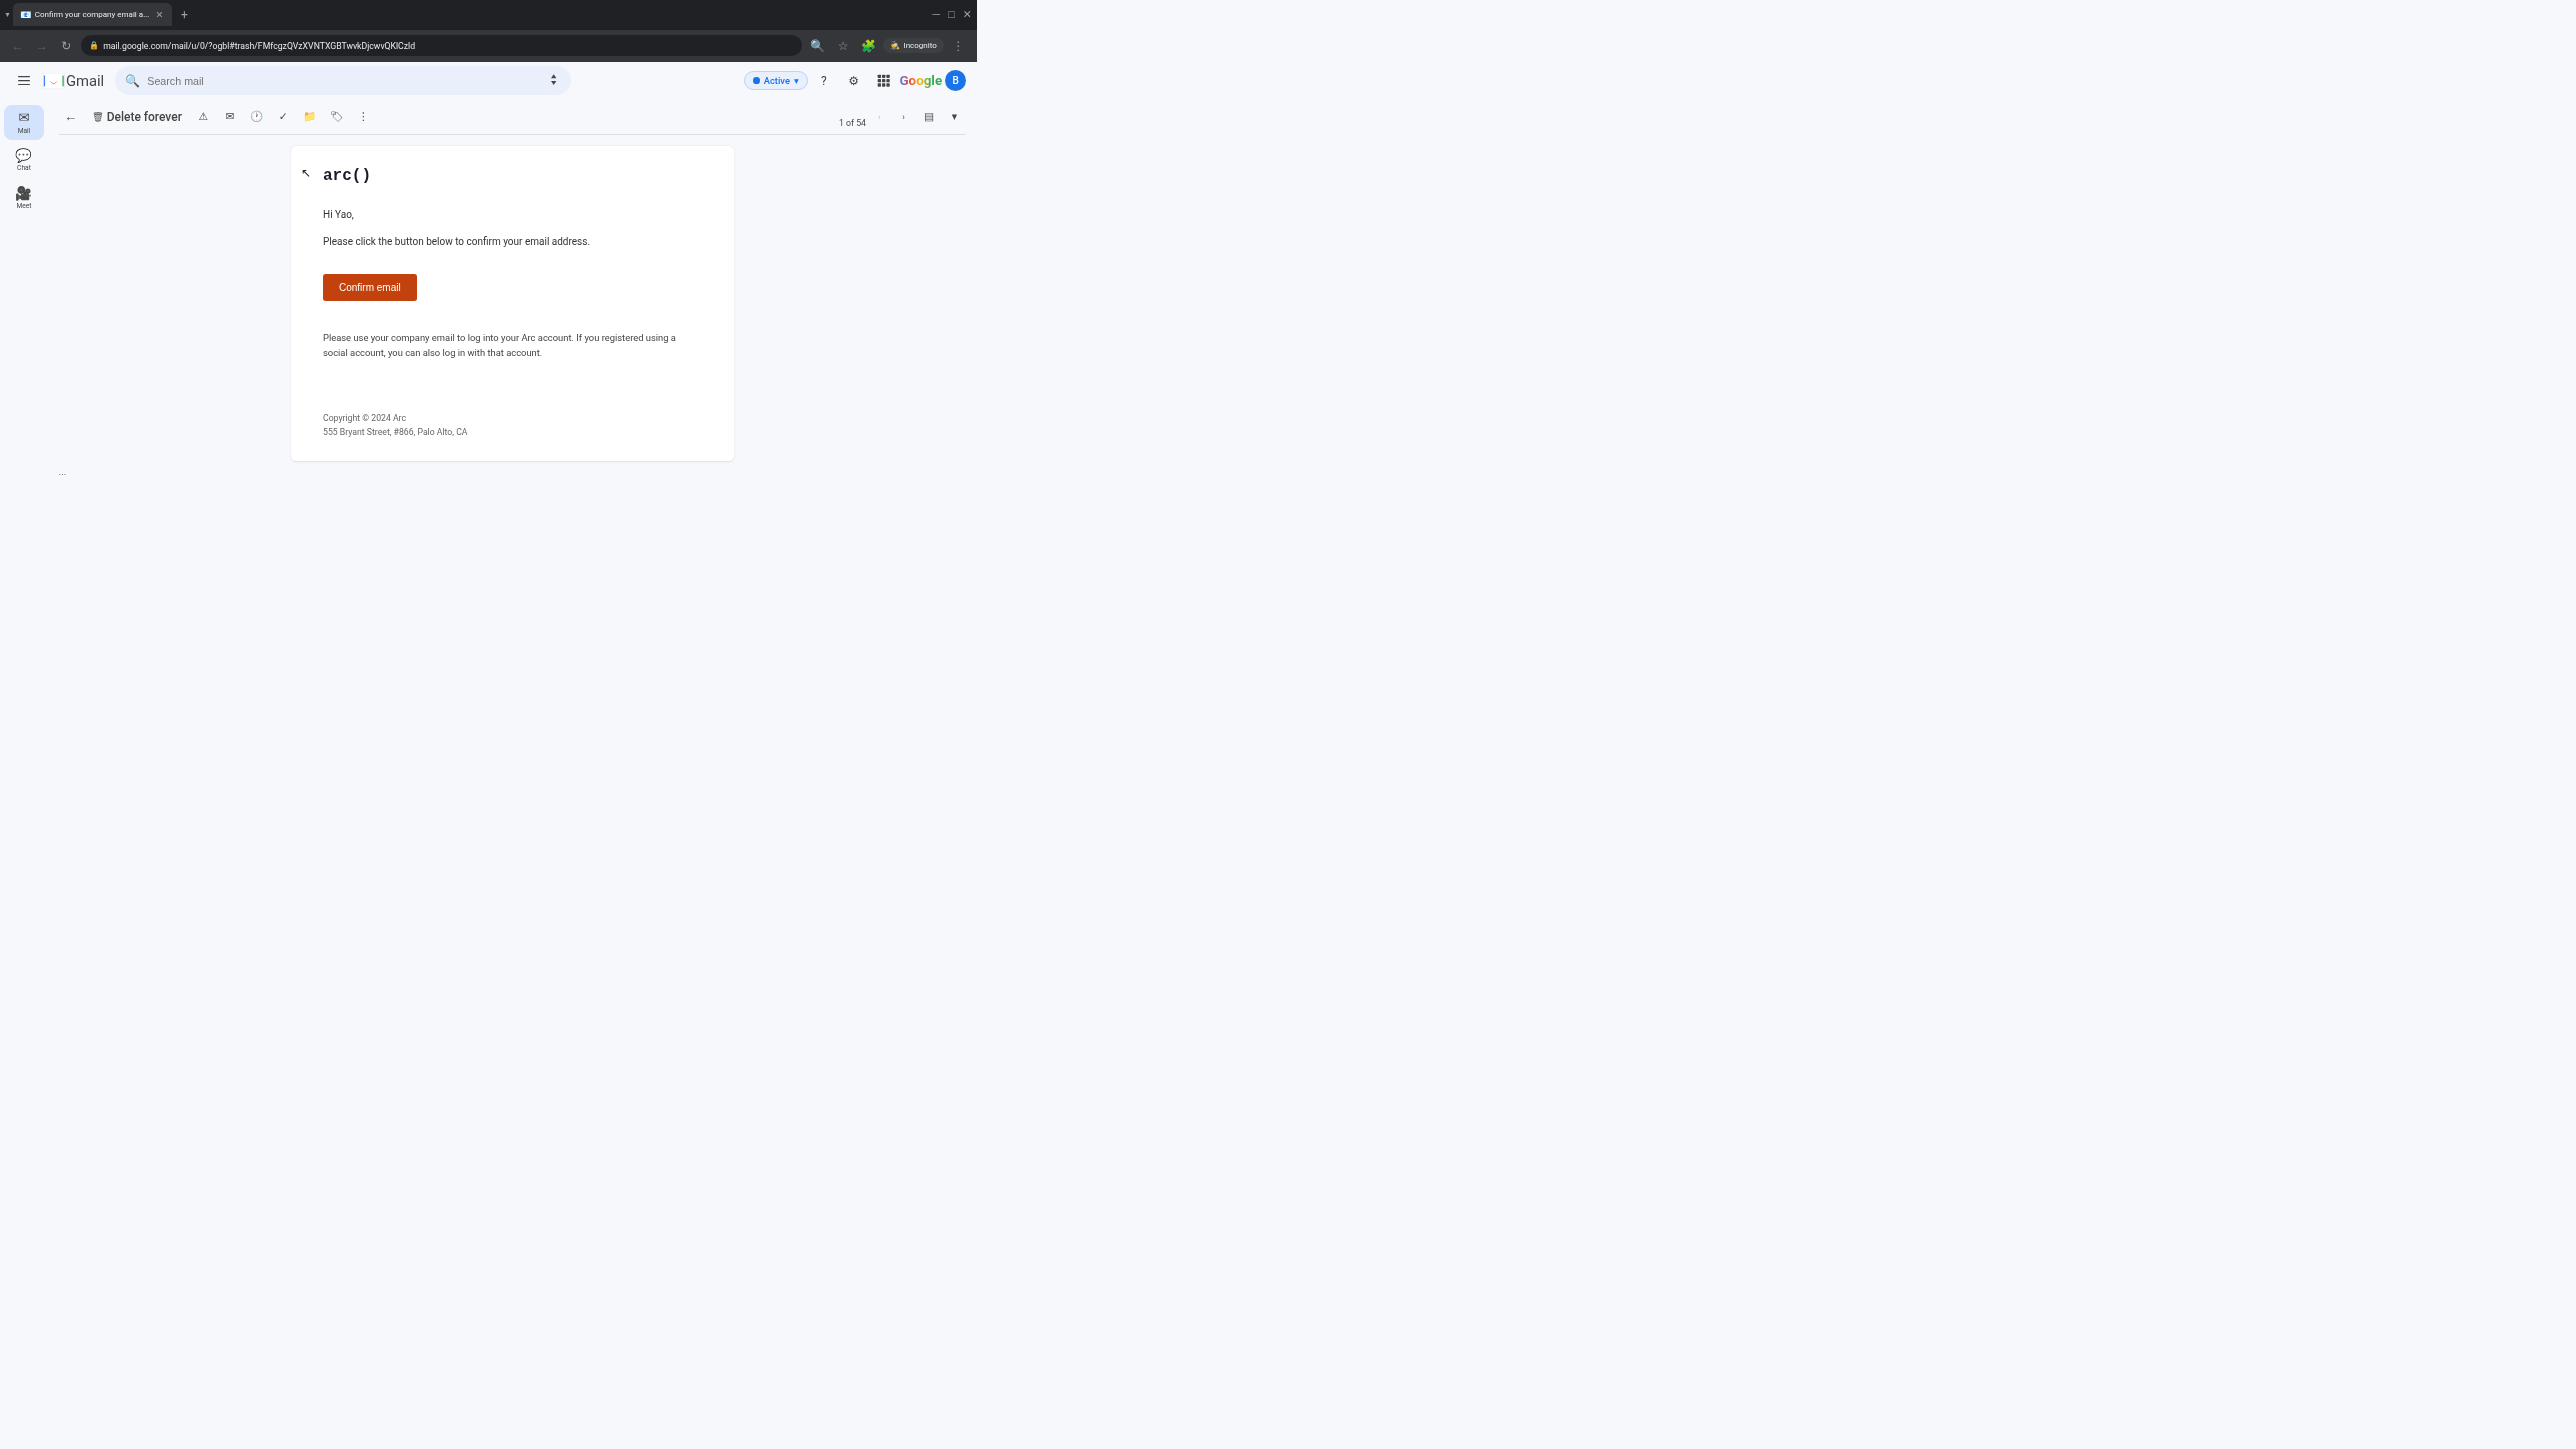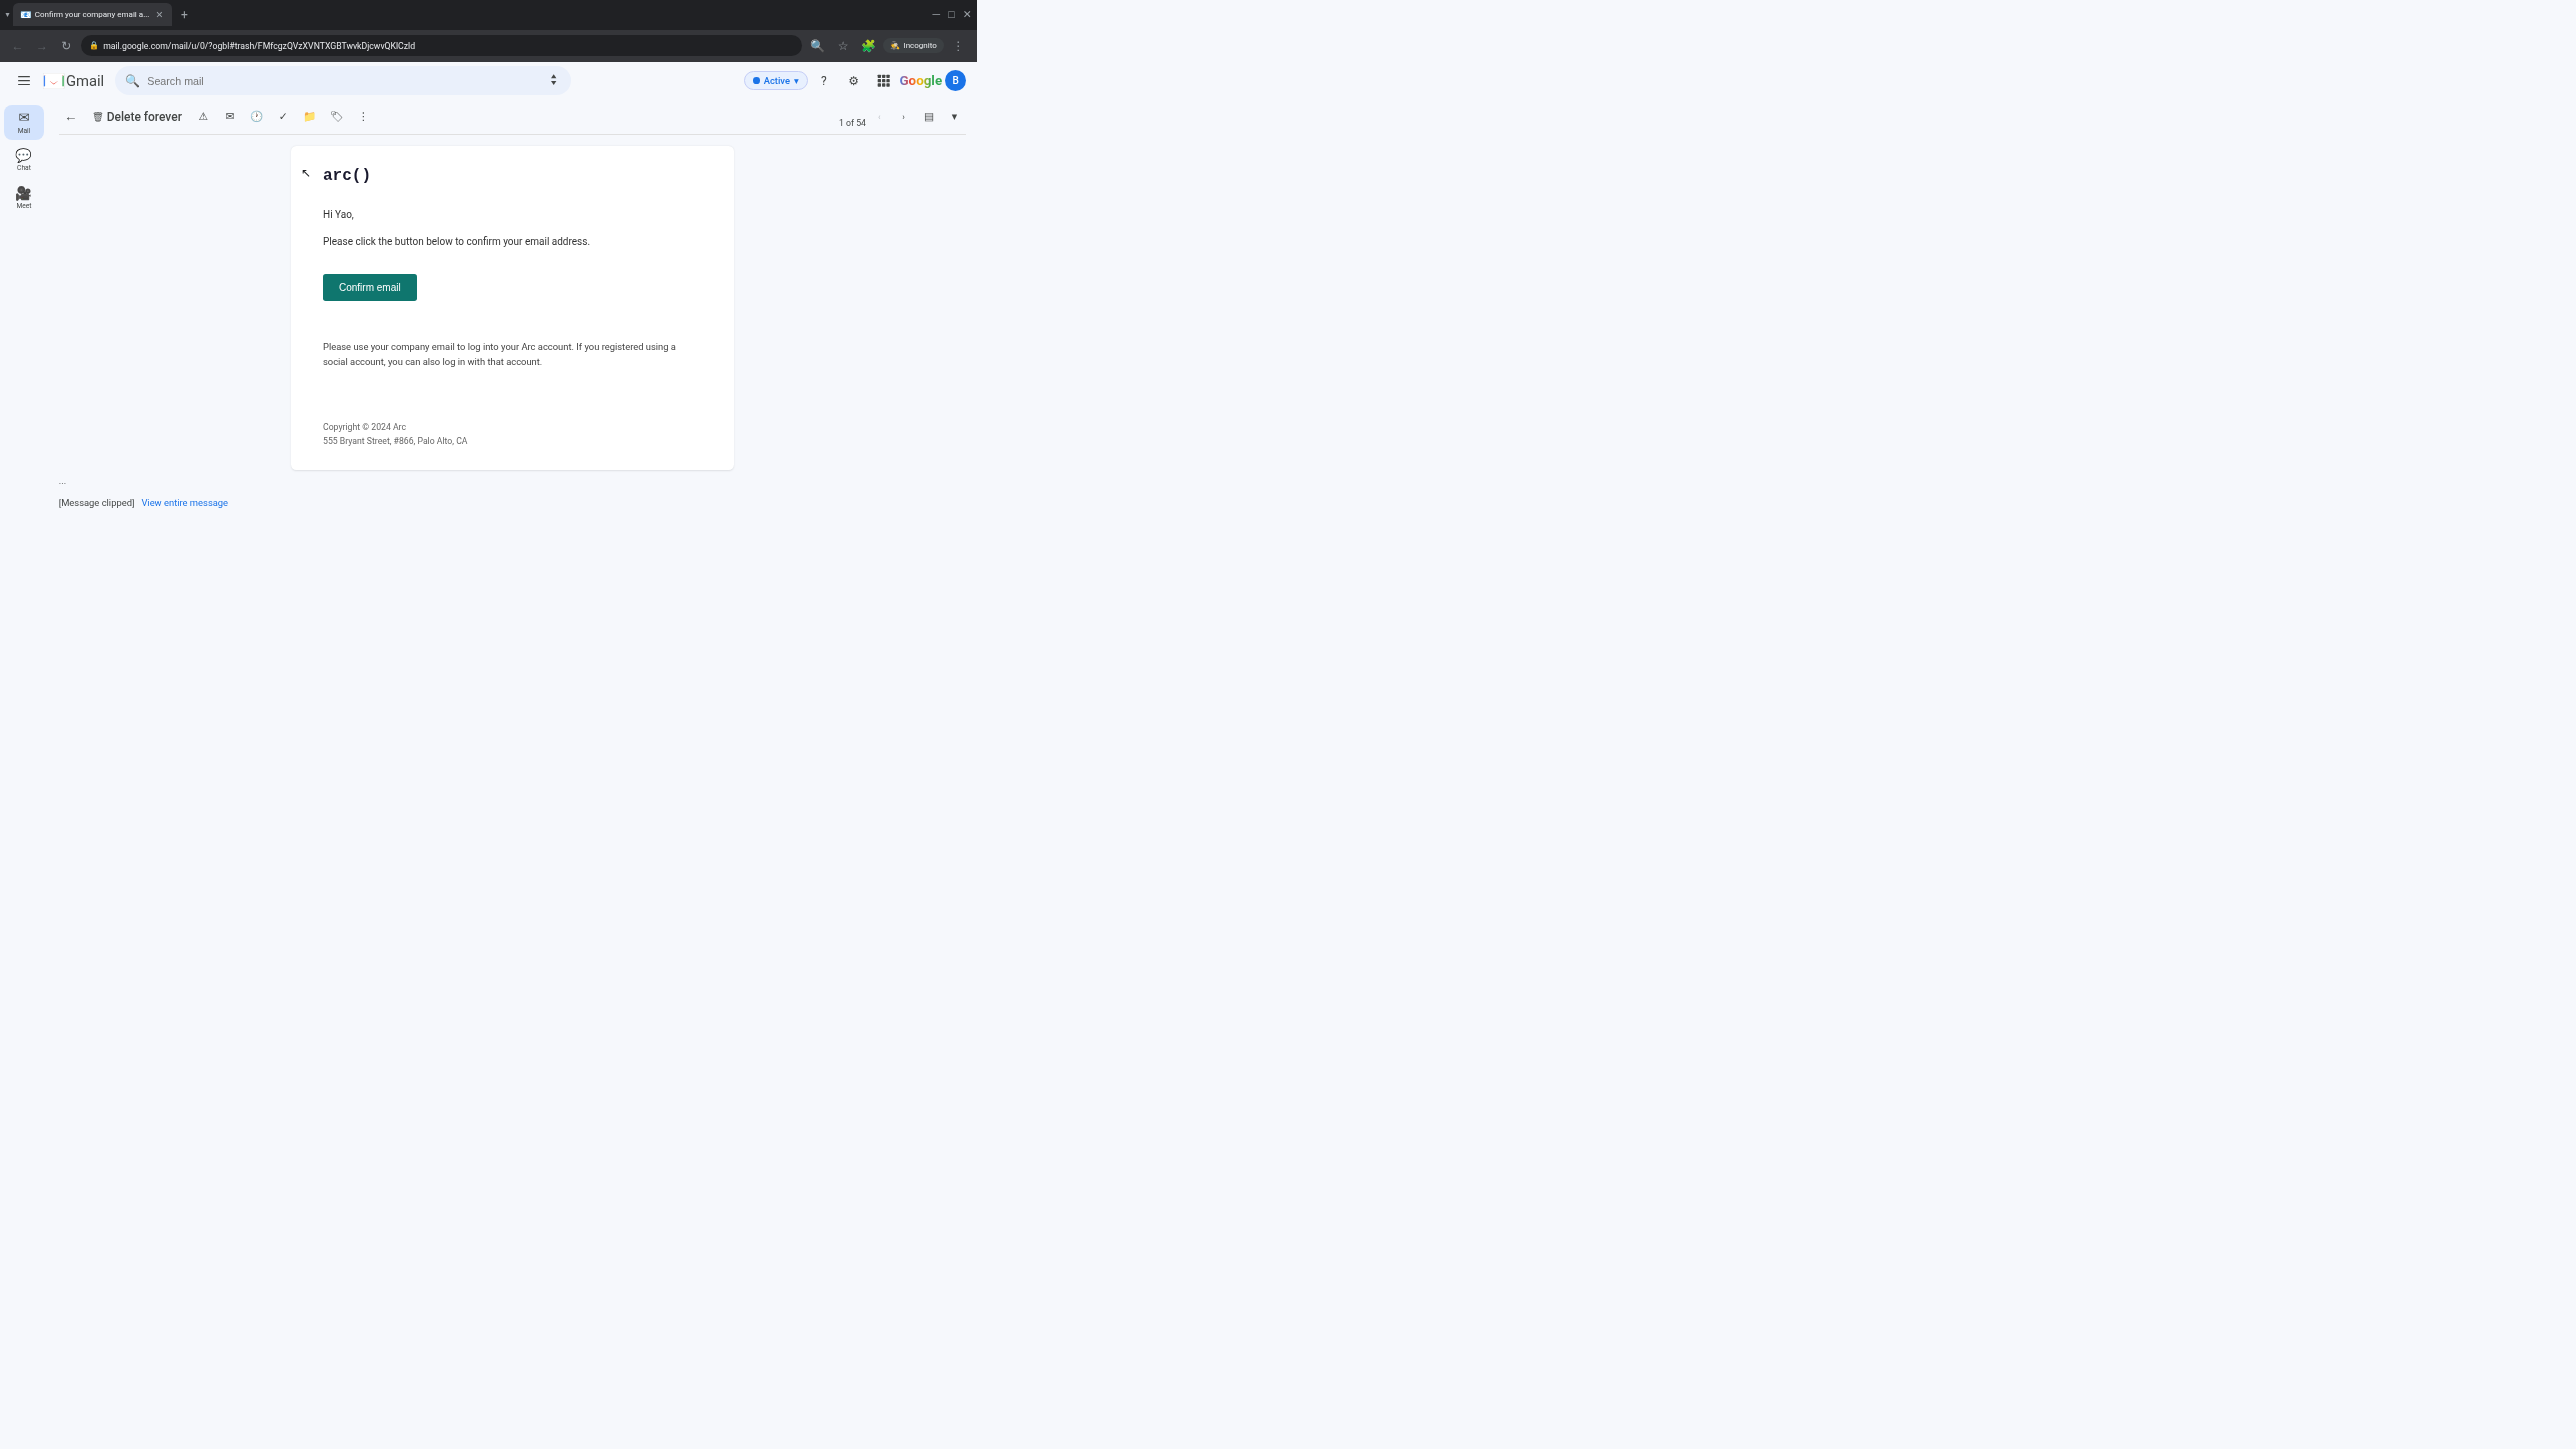--- a/index.html
+++ b/index.html
@@ -451,7 +451,7 @@
       line-height: 1.6;
     }
     .confirm-email-btn {
-      background: #0f766e;
+      background: #c2410c;
       color: white;
       border: none;
       border-radius: 2.7px;
@@ -459,7 +459,7 @@
       font-size: 10px;
       font-weight: 500;
       cursor: pointer;
-      margin-bottom: 38px;
+      margin-bottom: 29px;
       display: inline-block;
     }
     .email-note {

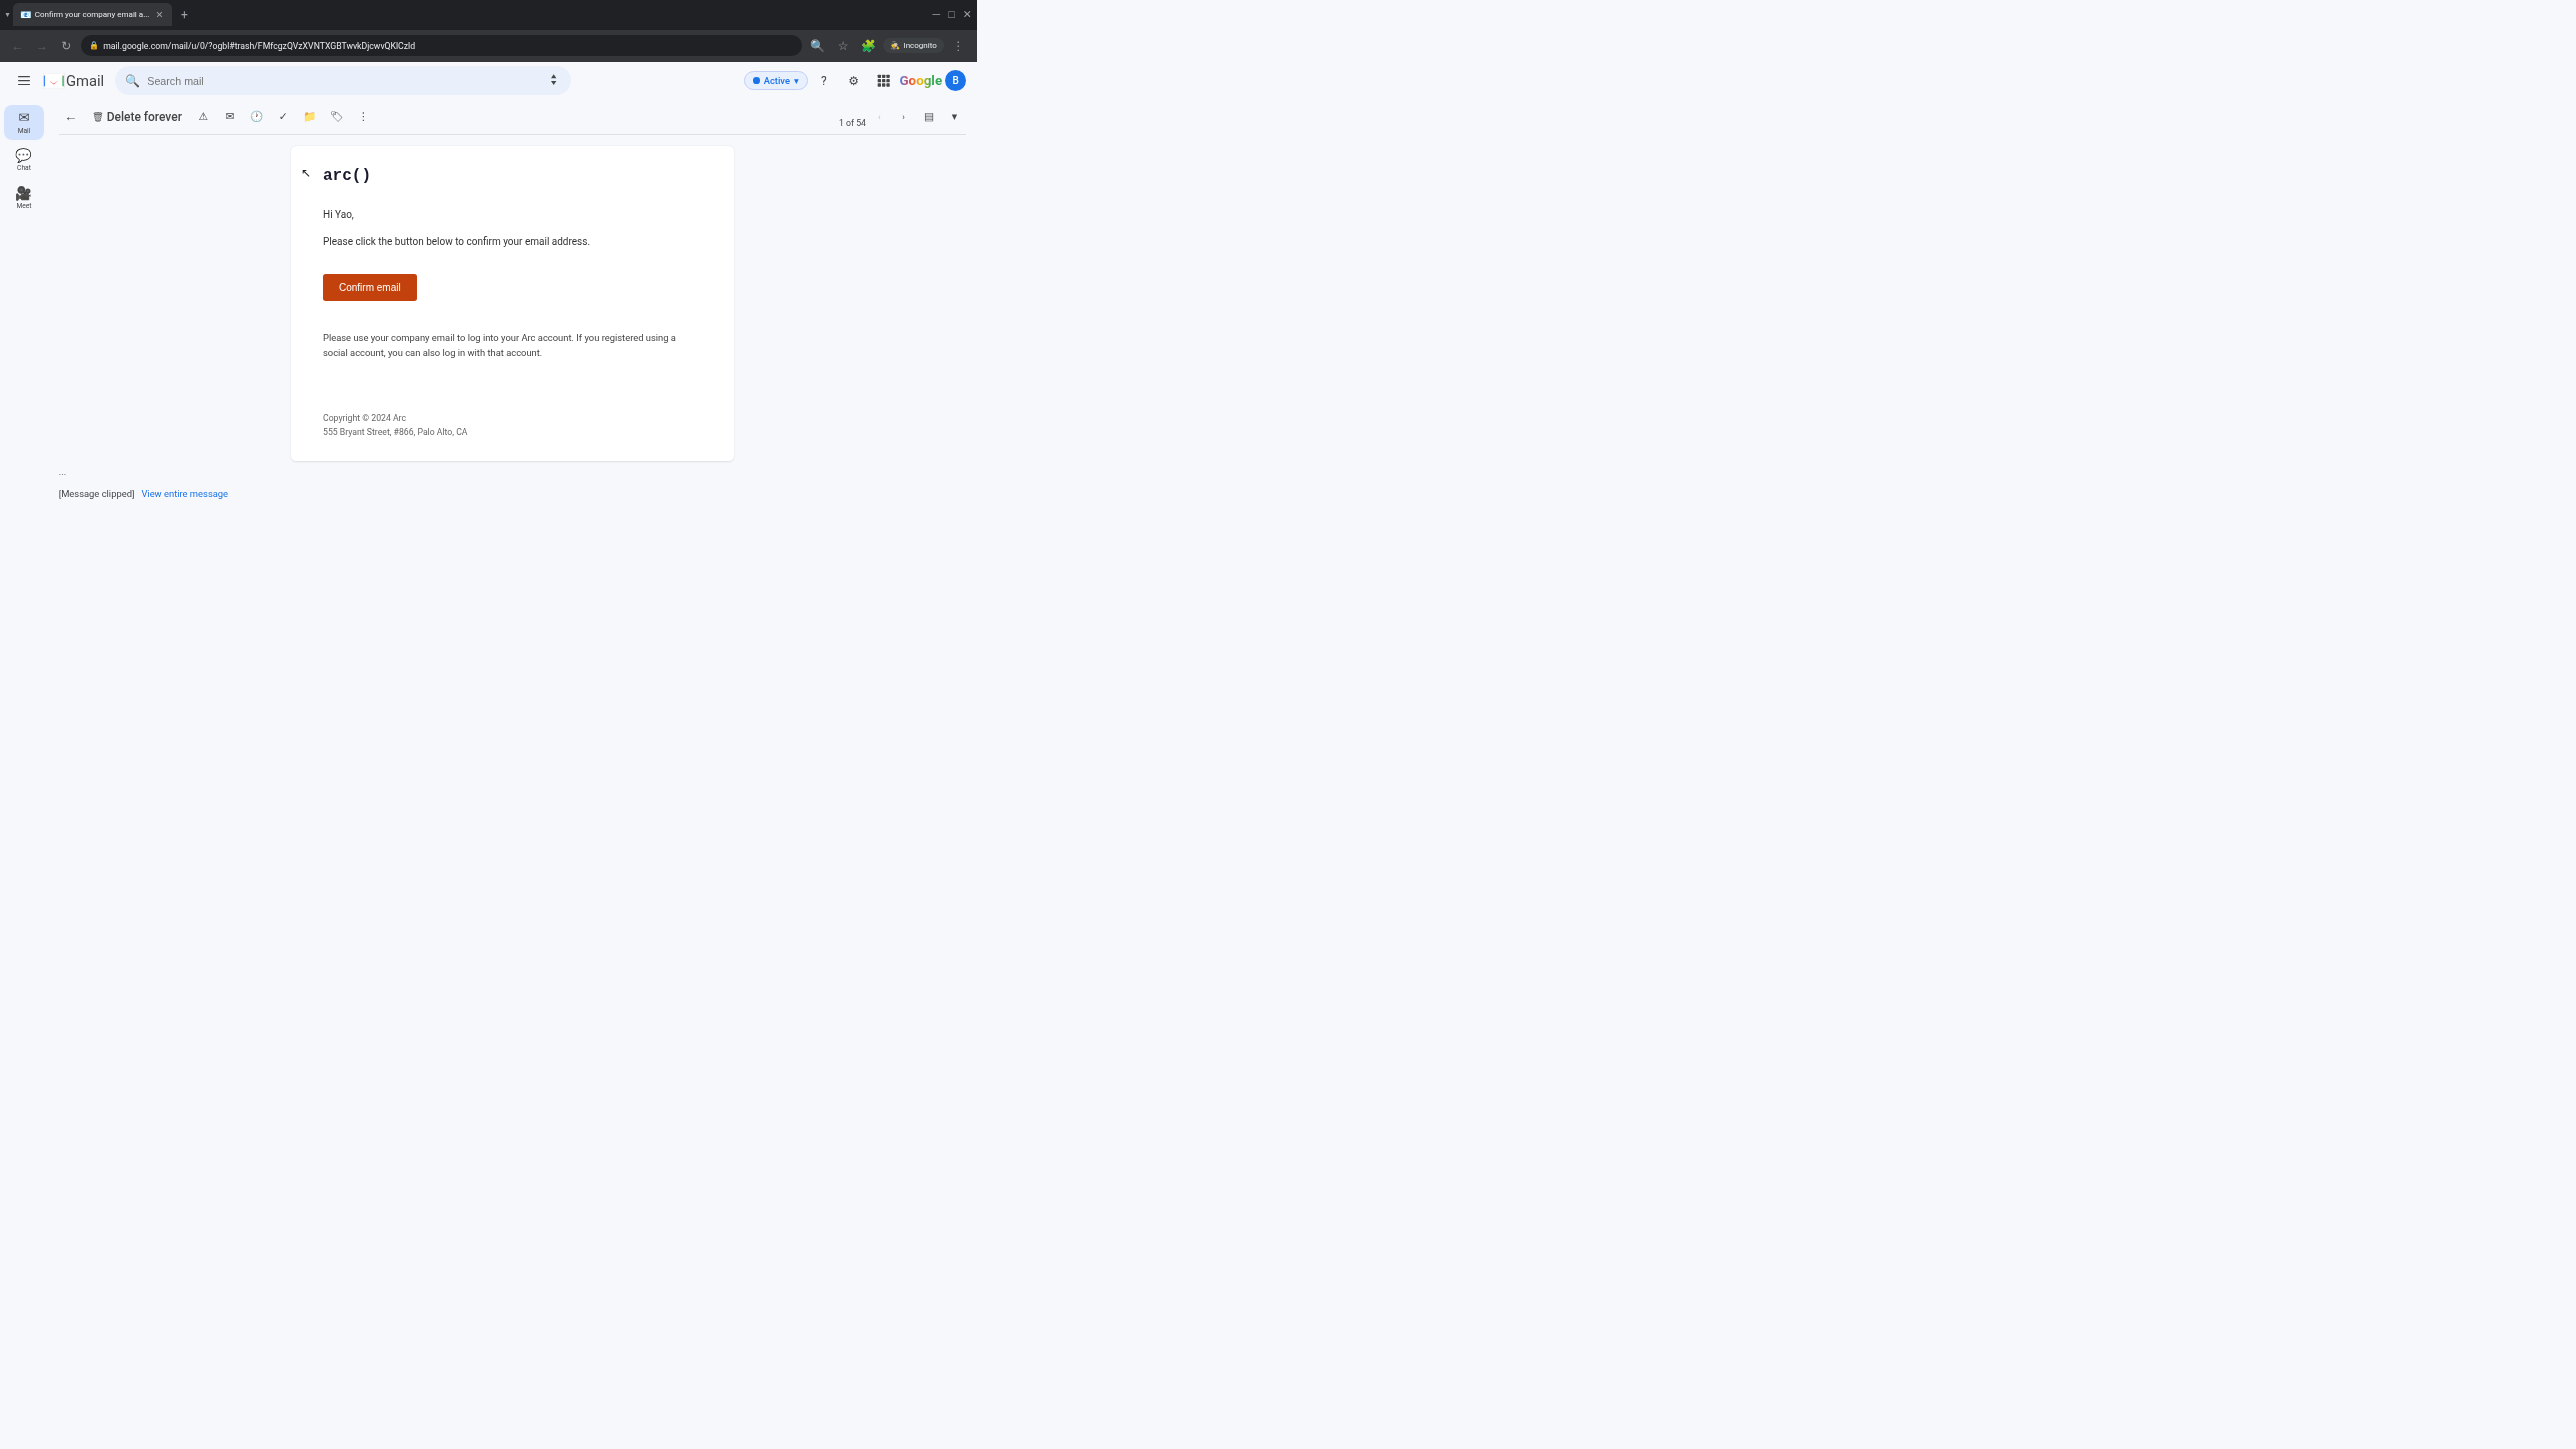--- a/index.html
+++ b/index.html
@@ -649,11 +649,6 @@
         <div class="message-clipped">
           <span>...</span>
         </div>
-        <div class="message-clipped">
-          <span>[Message clipped]</span>
-          &nbsp;
-          <a class="view-entire-link">View entire message</a>
-        </div>
       </div>
     </div>
   </div>

